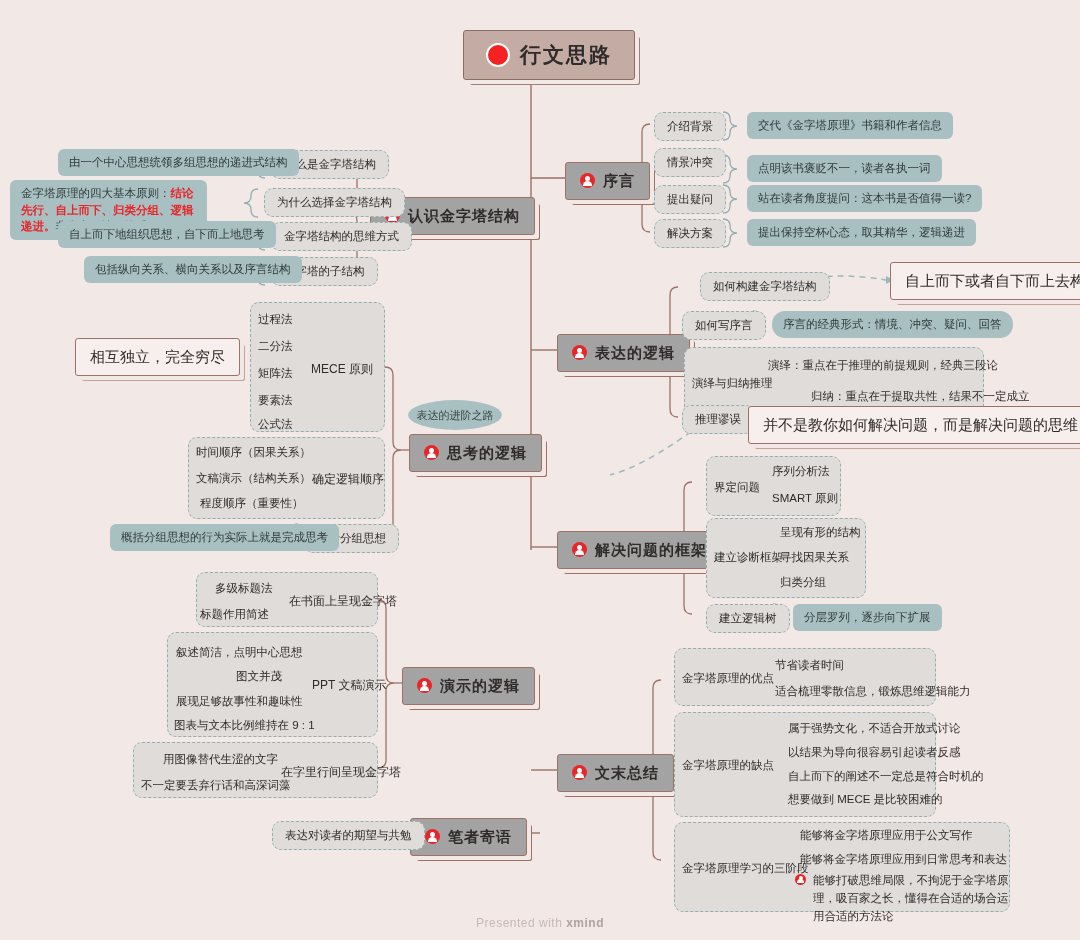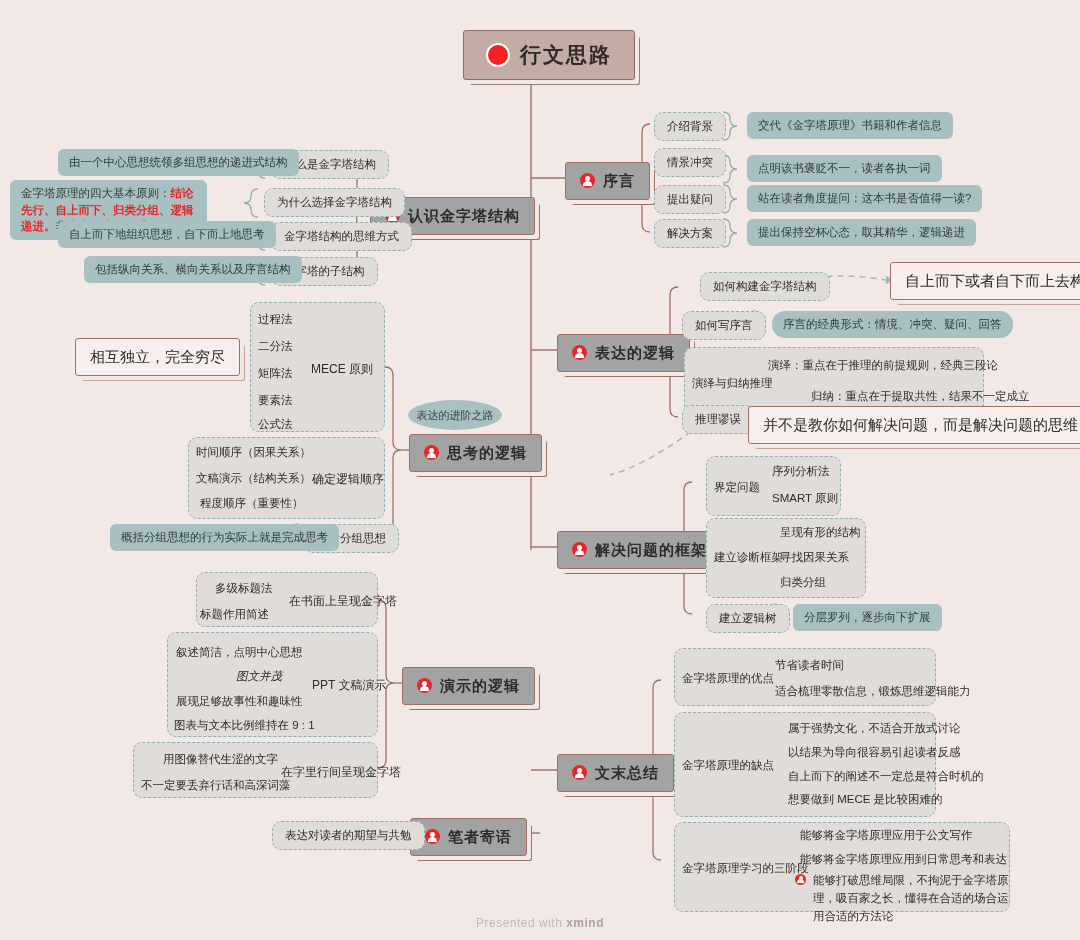--- a/index.html
+++ b/index.html
@@ -429,7 +429,7 @@
   <div class="bare" style="left:176px;top:645px;">
       <span class="txt">叙述简洁，点明中心思想</span>
     </div>
-  <div class="bare" style="left:236px;top:669px;font-style:italic;">
+  <div class="bare" style="left:236px;top:669px;">
       <span class="txt">图文并茂</span>
     </div>
   <div class="bare" style="left:176px;top:694px;">

